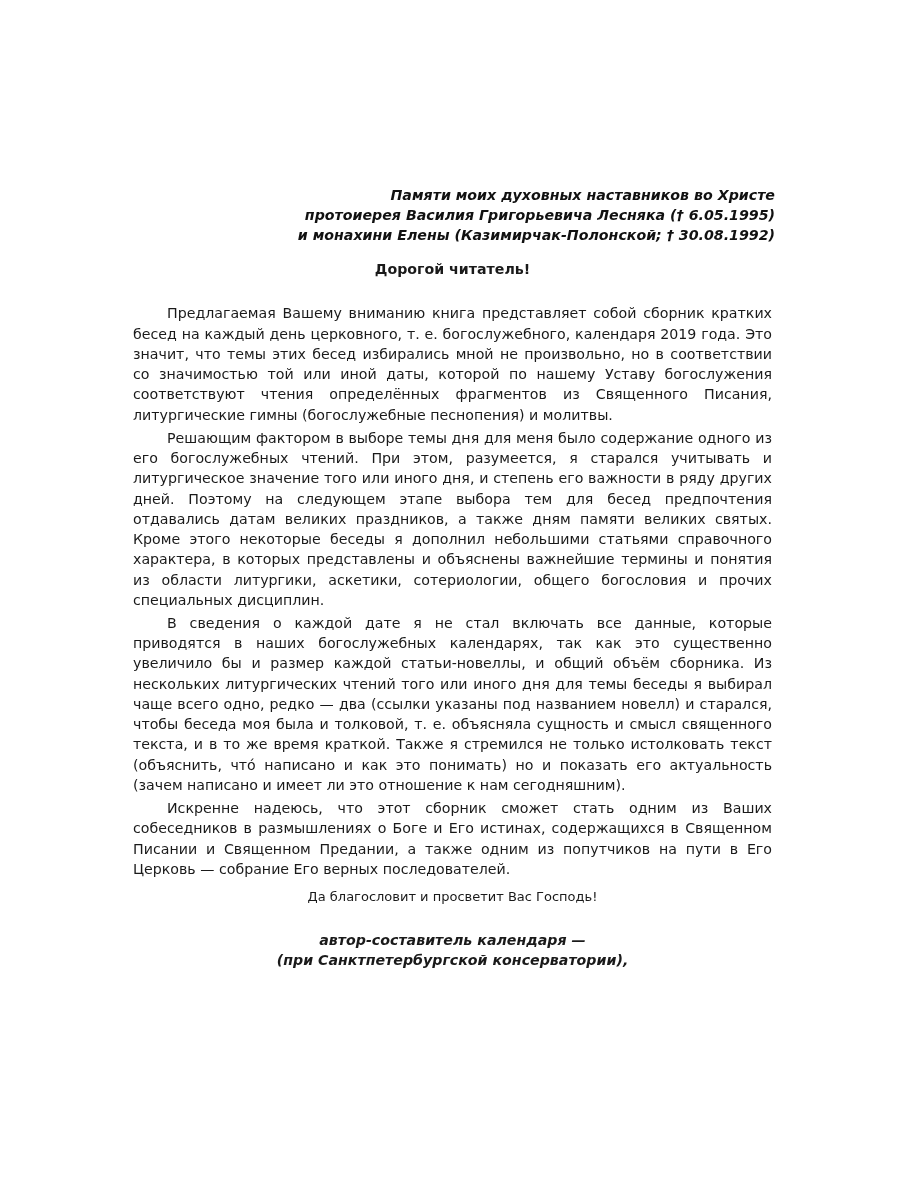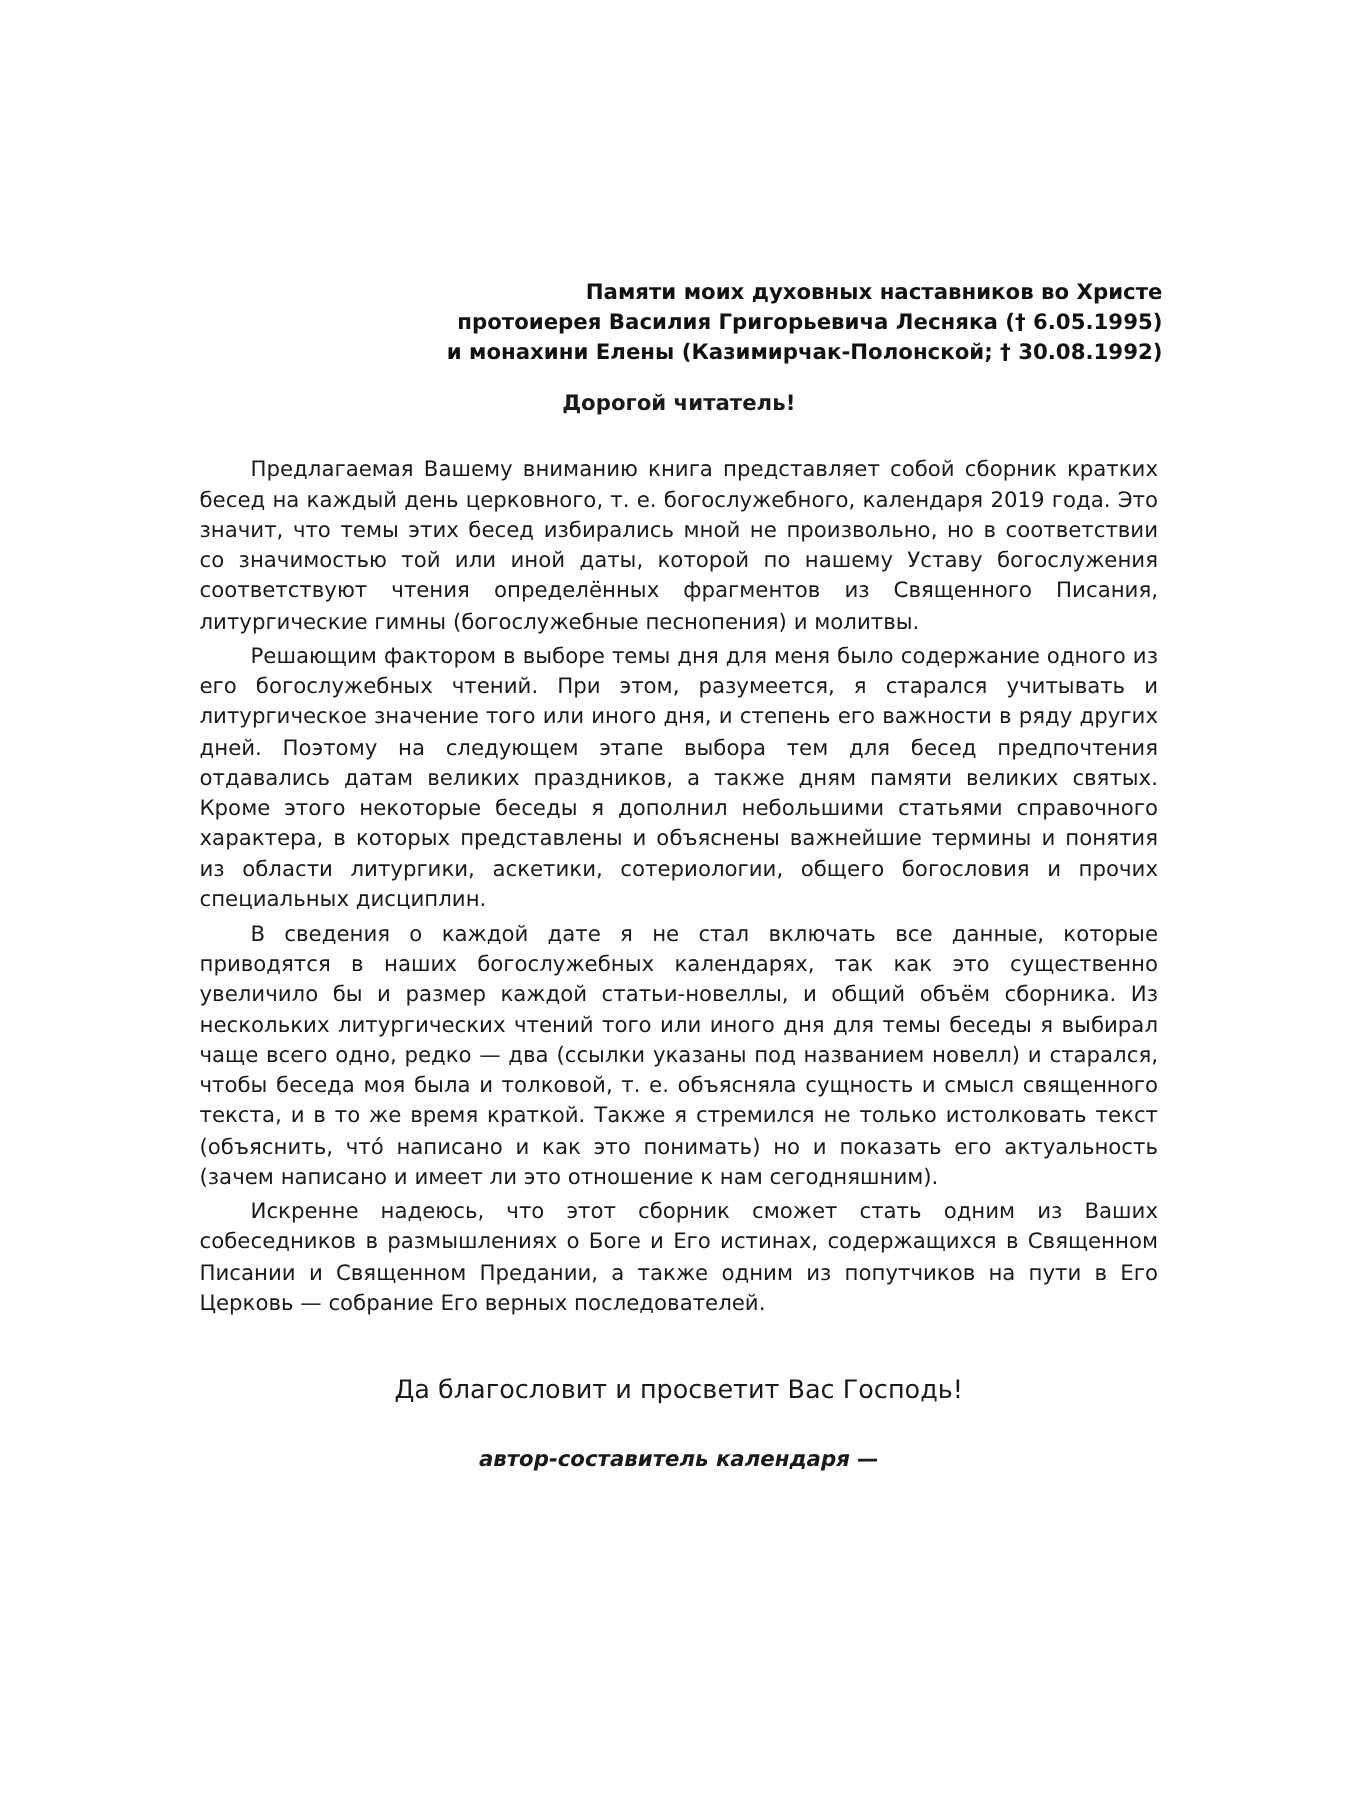--- a/index.html
+++ b/index.html
@@ -28,6 +28,7 @@
   }
   .dedication {
     text-align: right;
+    font-style: italic;
     font-weight: bold;
     font-size: 14.2px;
     line-height: 1.42;

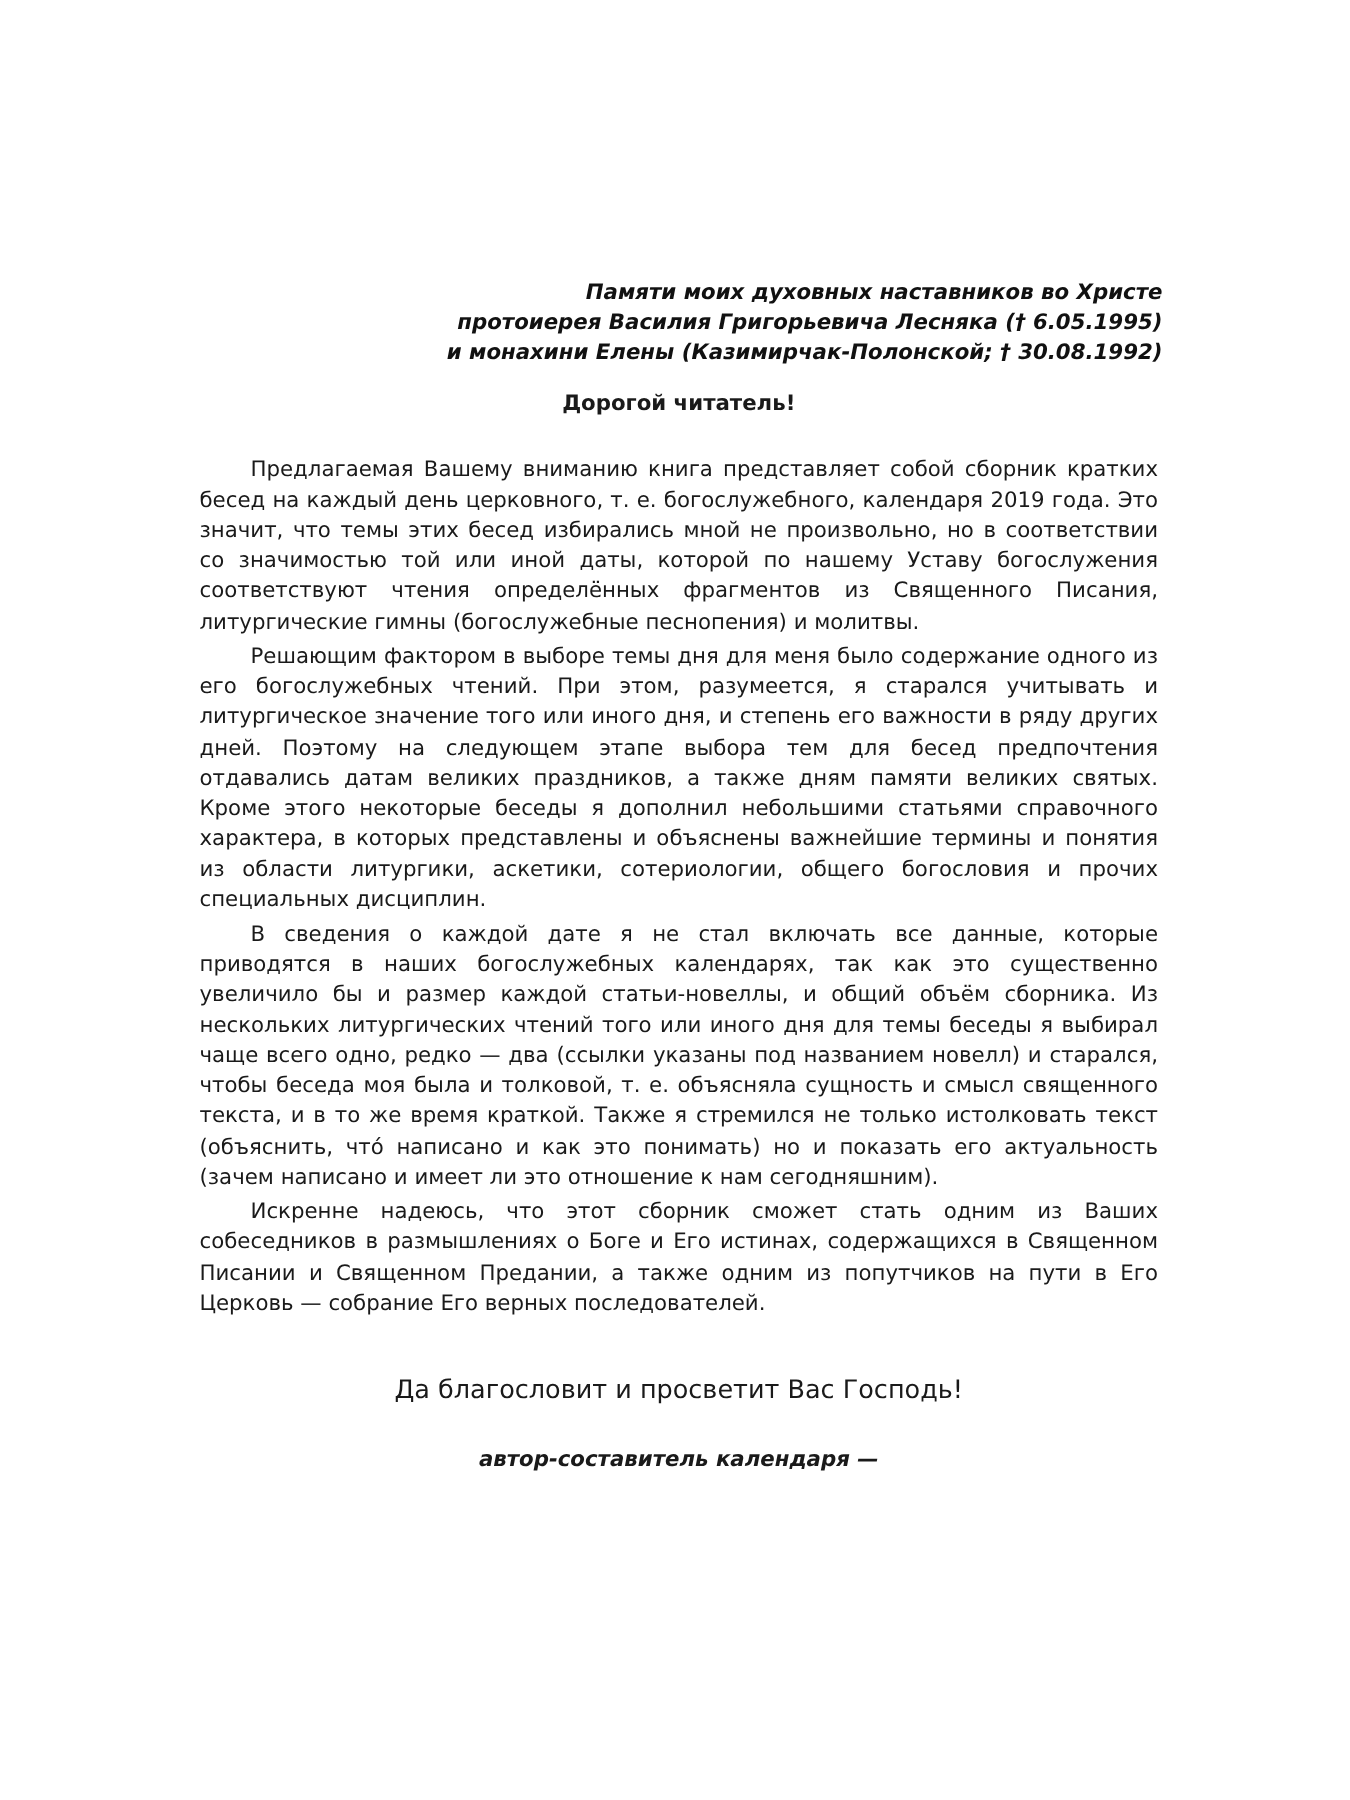--- a/index.html
+++ b/index.html
@@ -55,9 +55,9 @@
     text-indent: 34px;
   }
   .blessing {
-    margin-top: 38px;
+    margin-top: 10px;
     text-align: center;
-    font-size: 17px;
+    font-size: 13px;
   }
   .signature {
     margin-top: 26px;

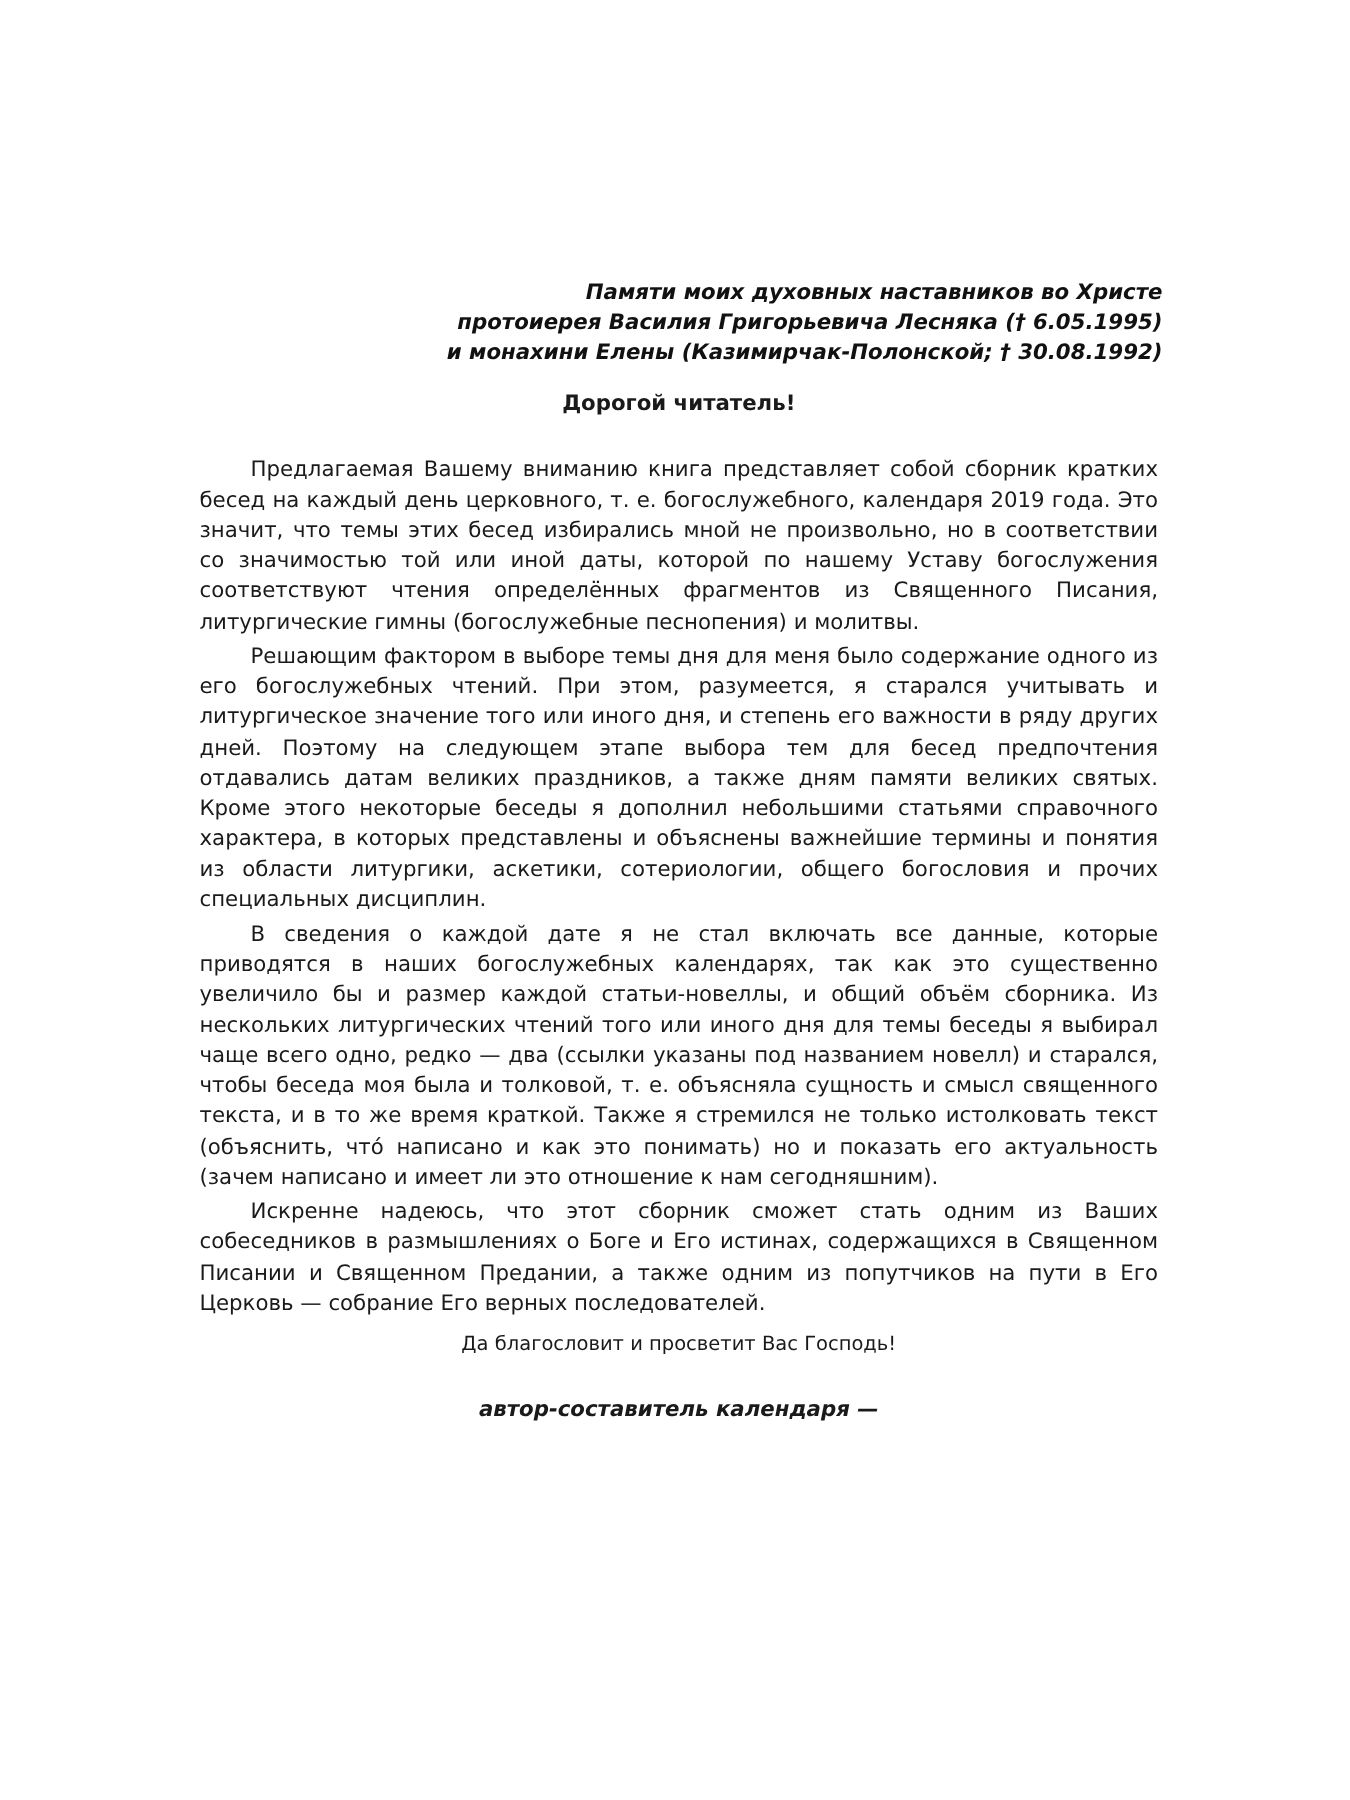--- a/index.html
+++ b/index.html
@@ -96,6 +96,7 @@
 
     <div class="signature">
       <div>автор-составитель календаря —</div>
+      <div>(при Санктпетербургской консерватории),</div>
     </div>
 
   </div>

